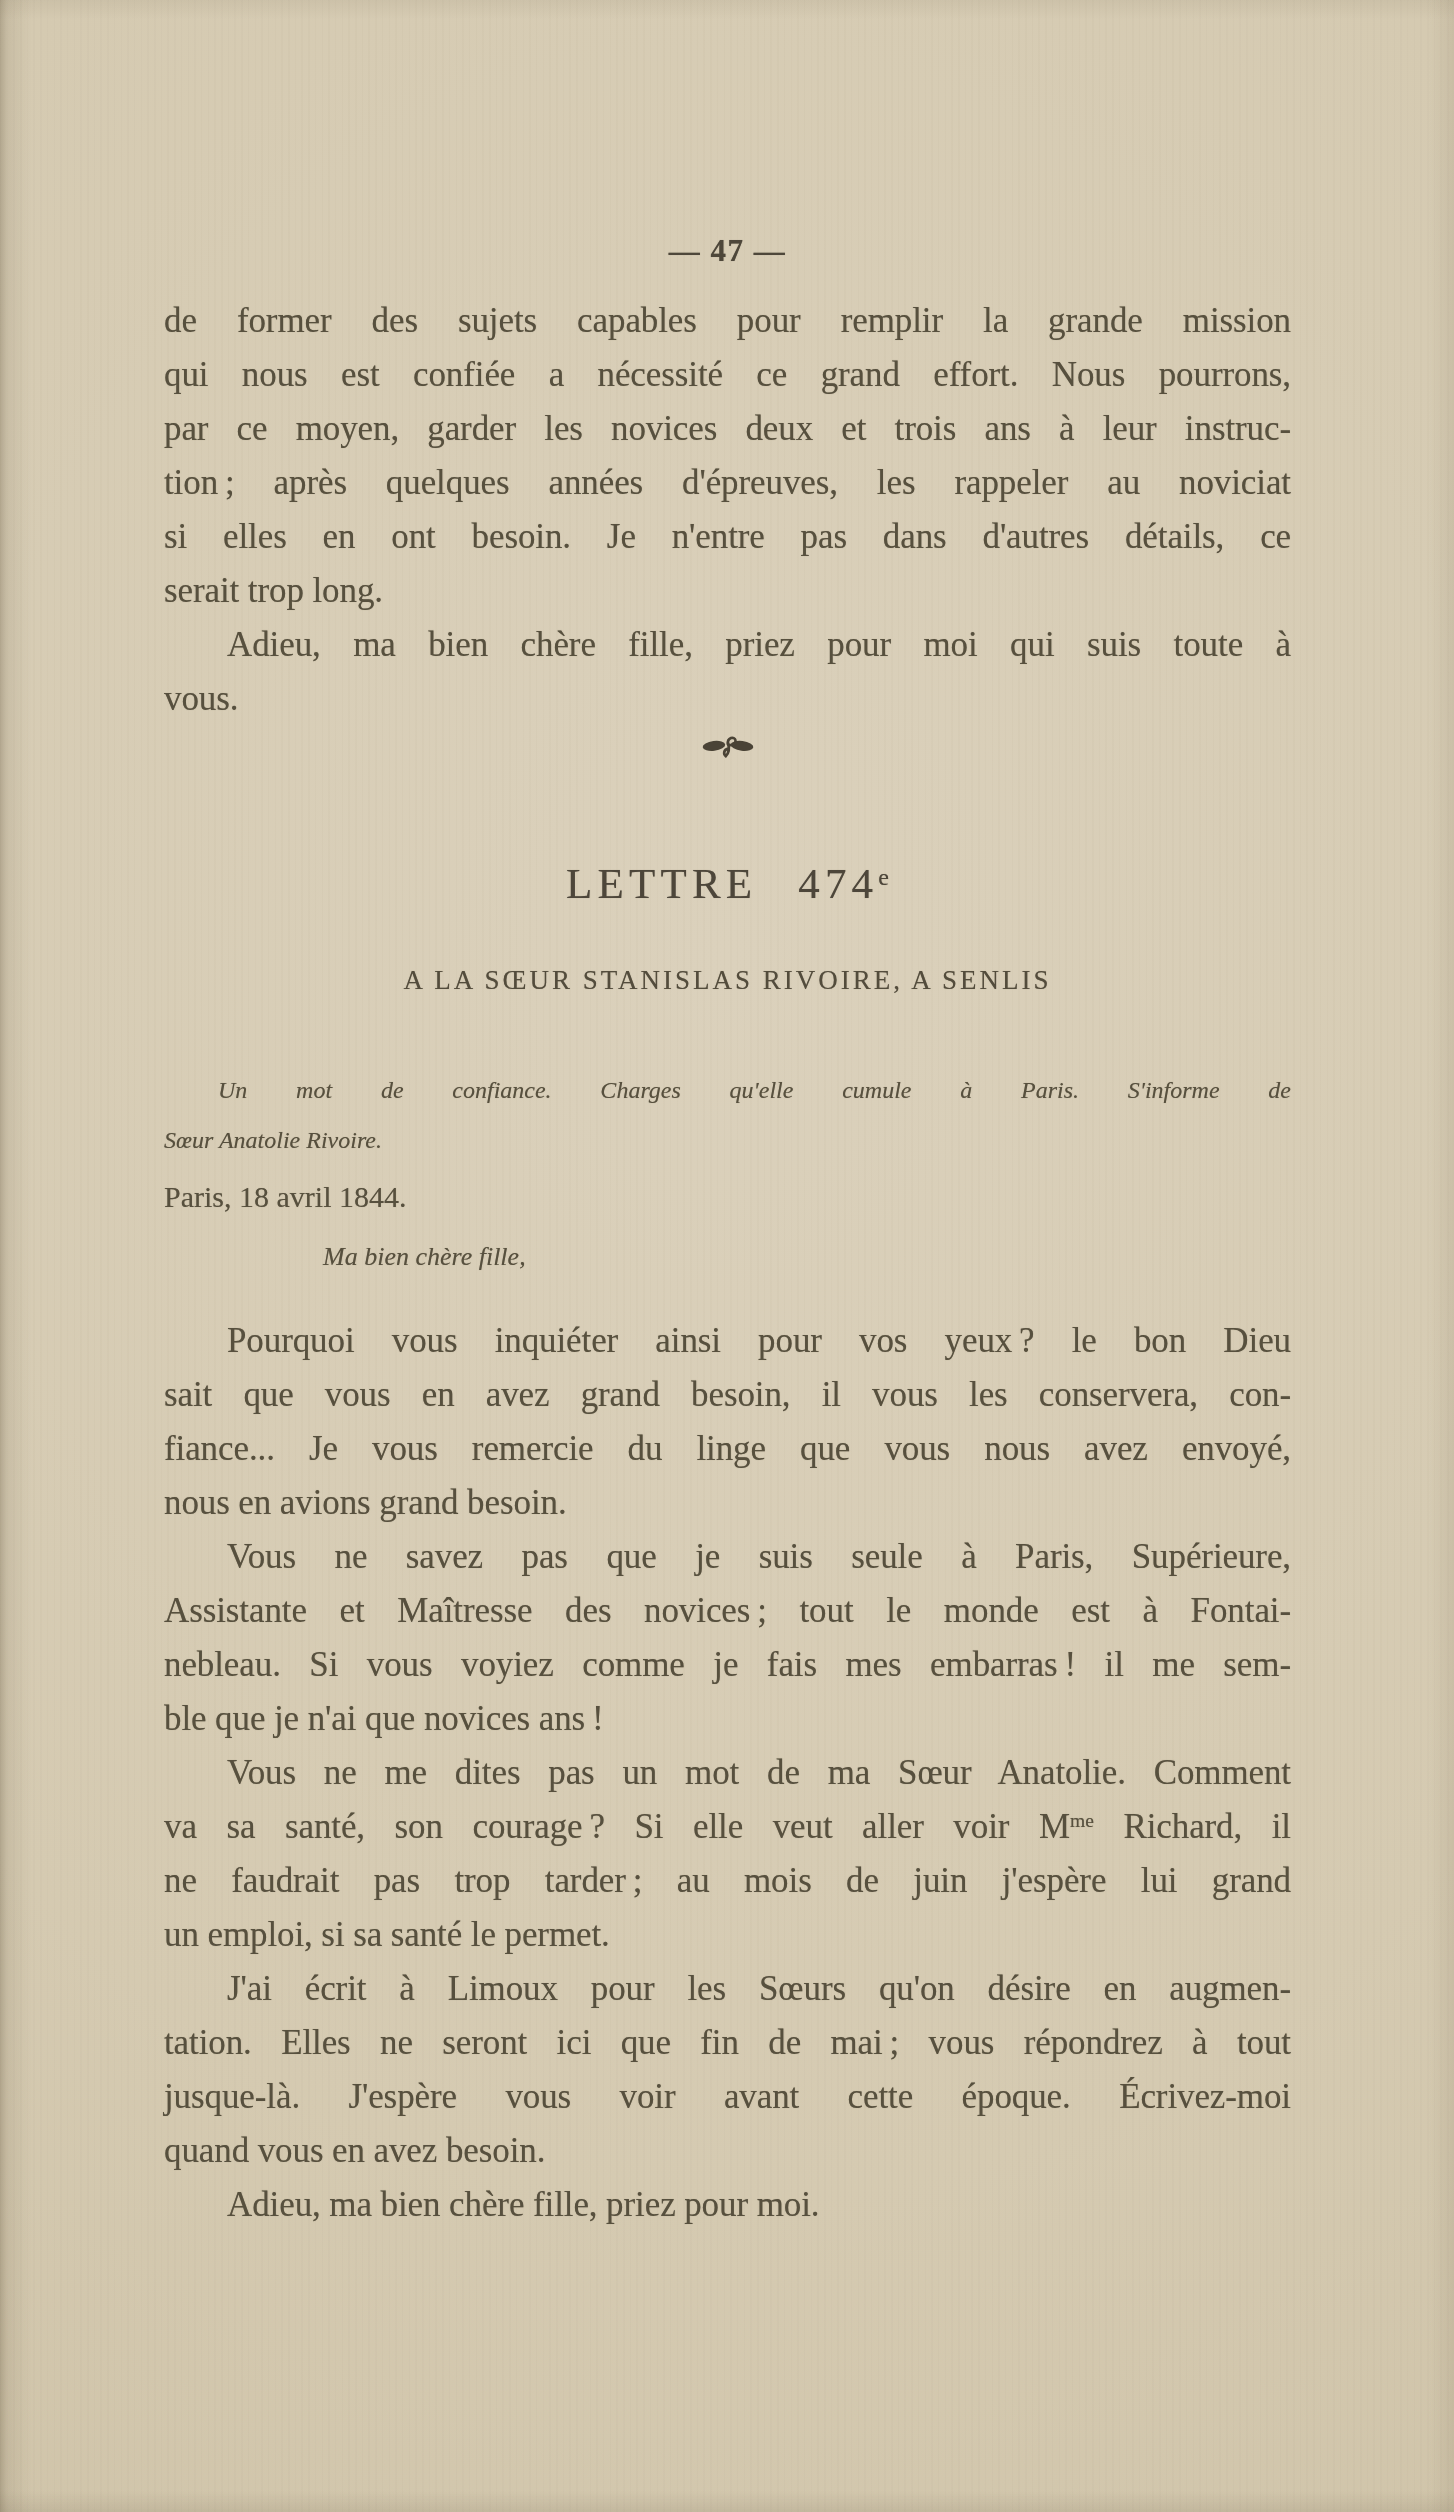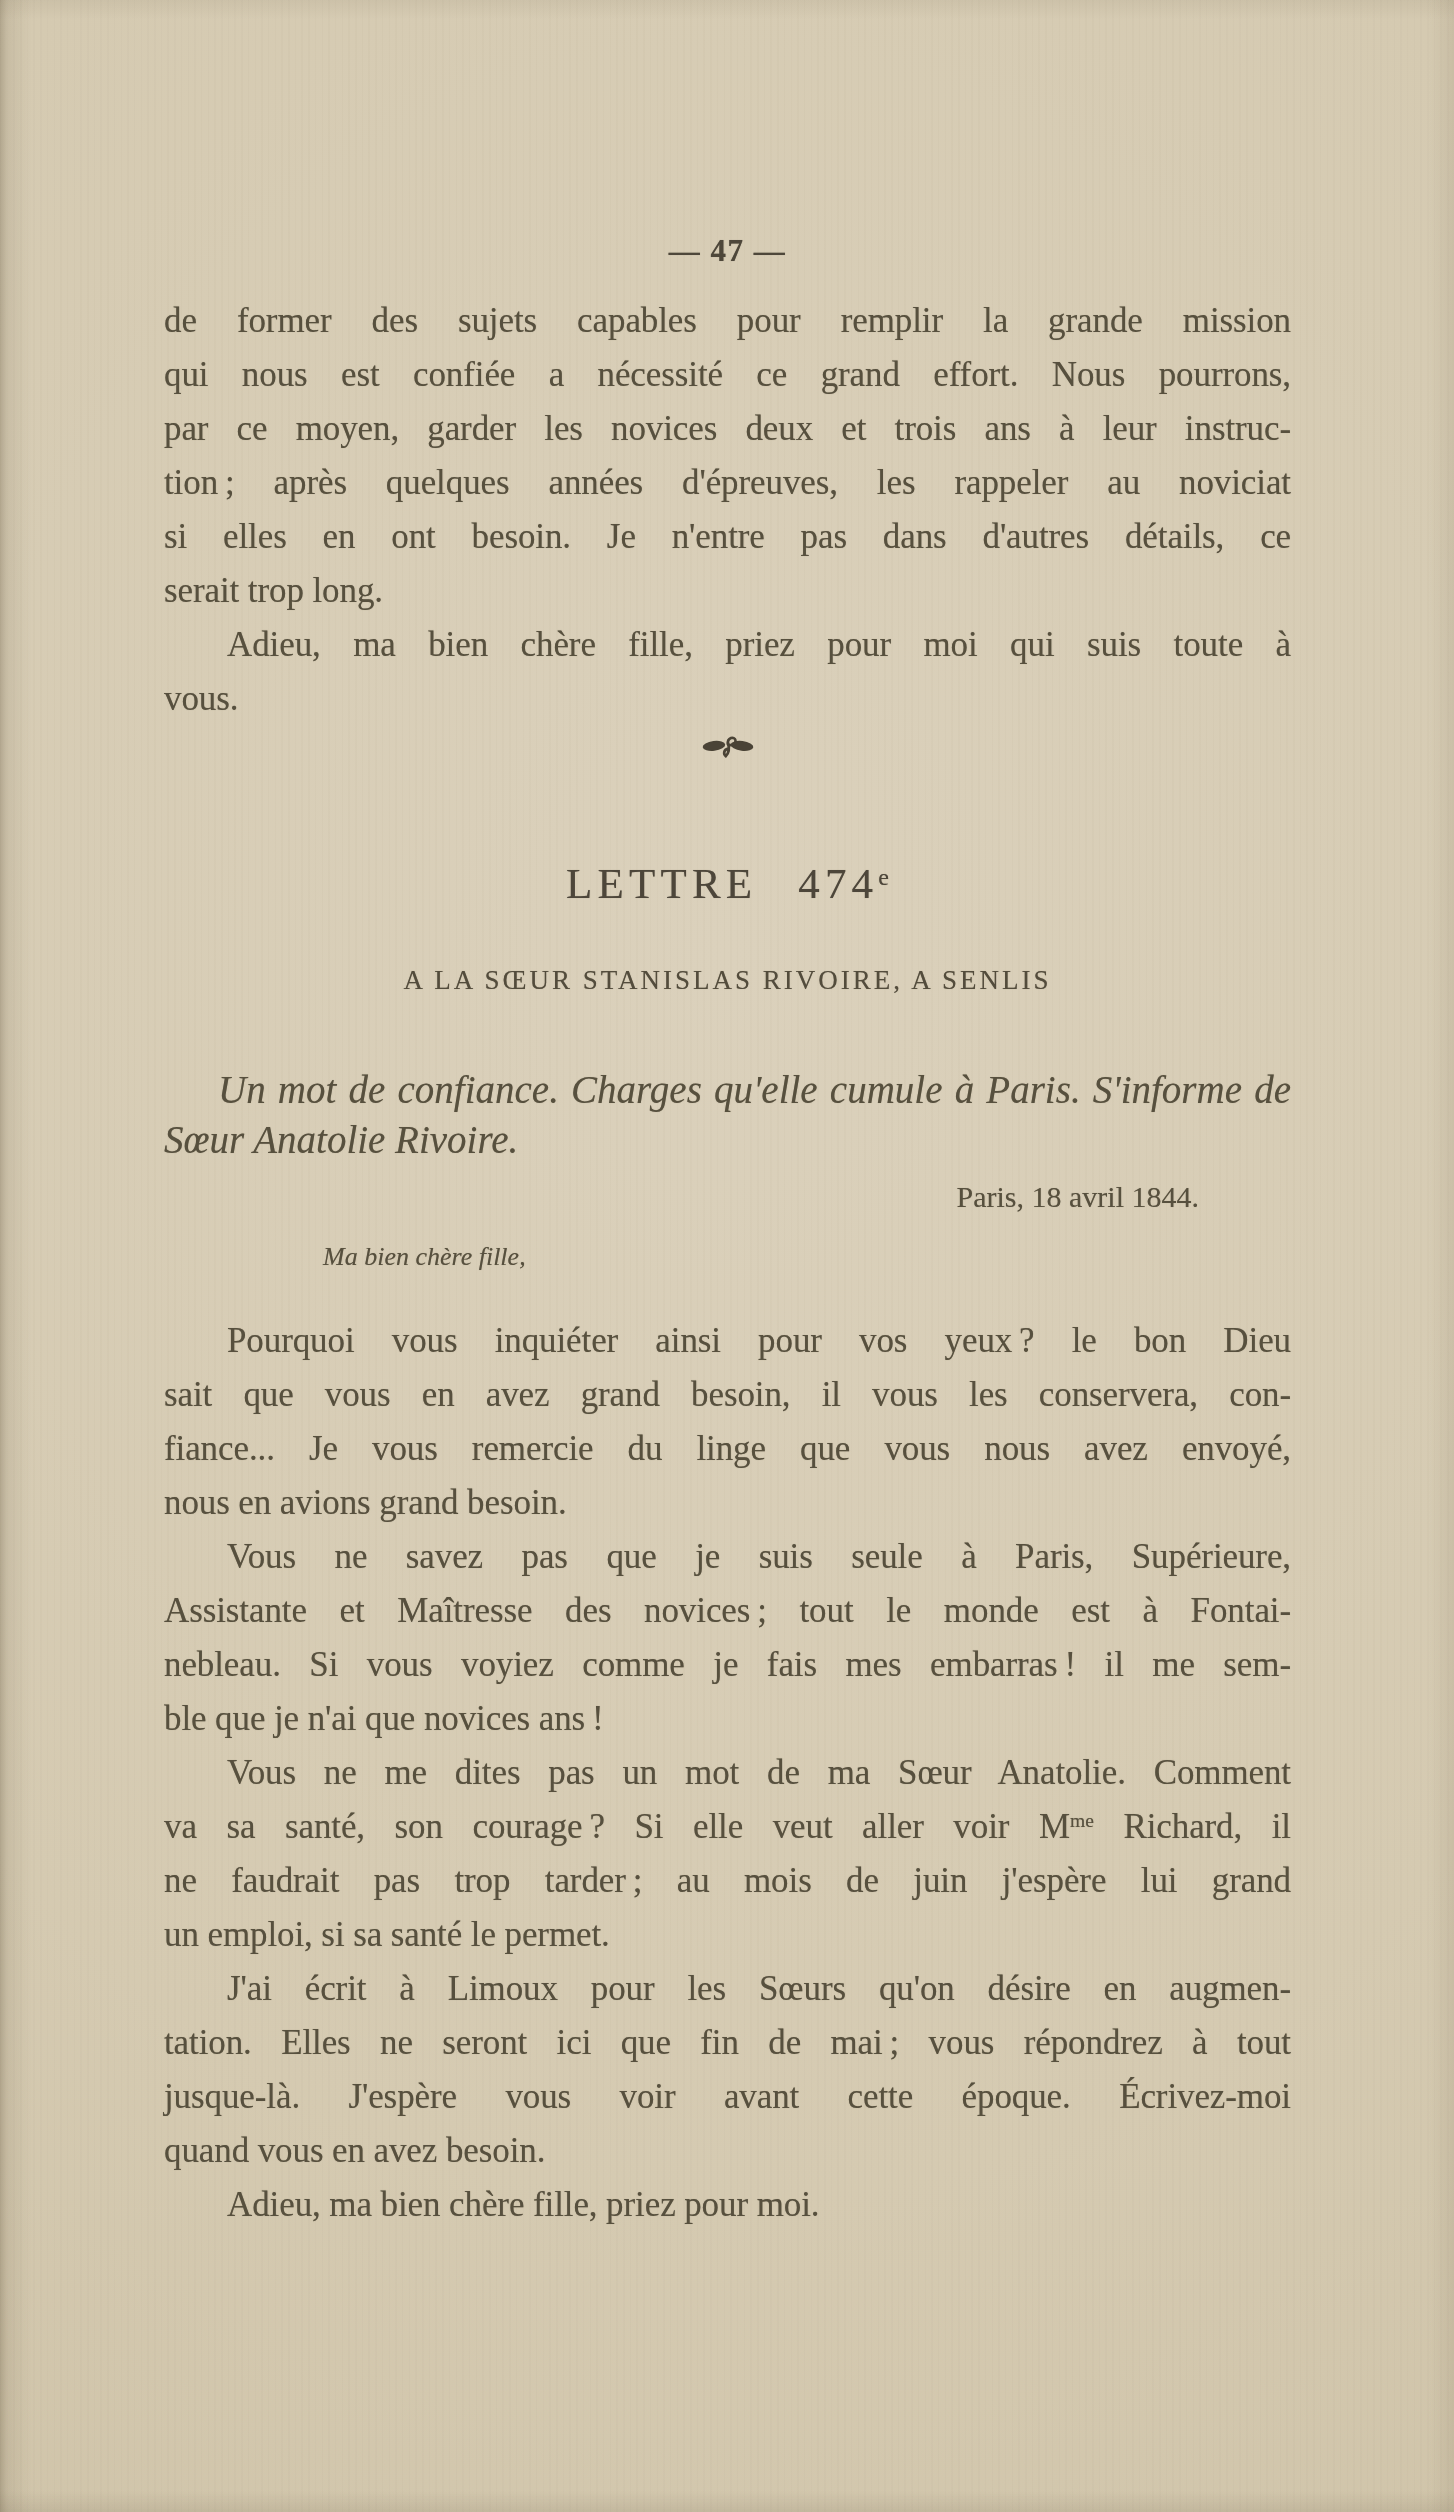--- a/index.html
+++ b/index.html
@@ -48,7 +48,7 @@
     text-shadow:0 0 0.7px rgba(83,76,60,.5);
   }
   .summary{top:1065px;font-style:italic;}
-  .summary .line{font-size:39px;line-height:50px;letter-spacing:0;}
+  .summary .line{font-size:24px;line-height:50px;letter-spacing:0;}
   .summary .para.indent .line:first-child{text-indent:54px;}
   .dateline{
     position:absolute;top:1180px;left:164px;width:1127px;

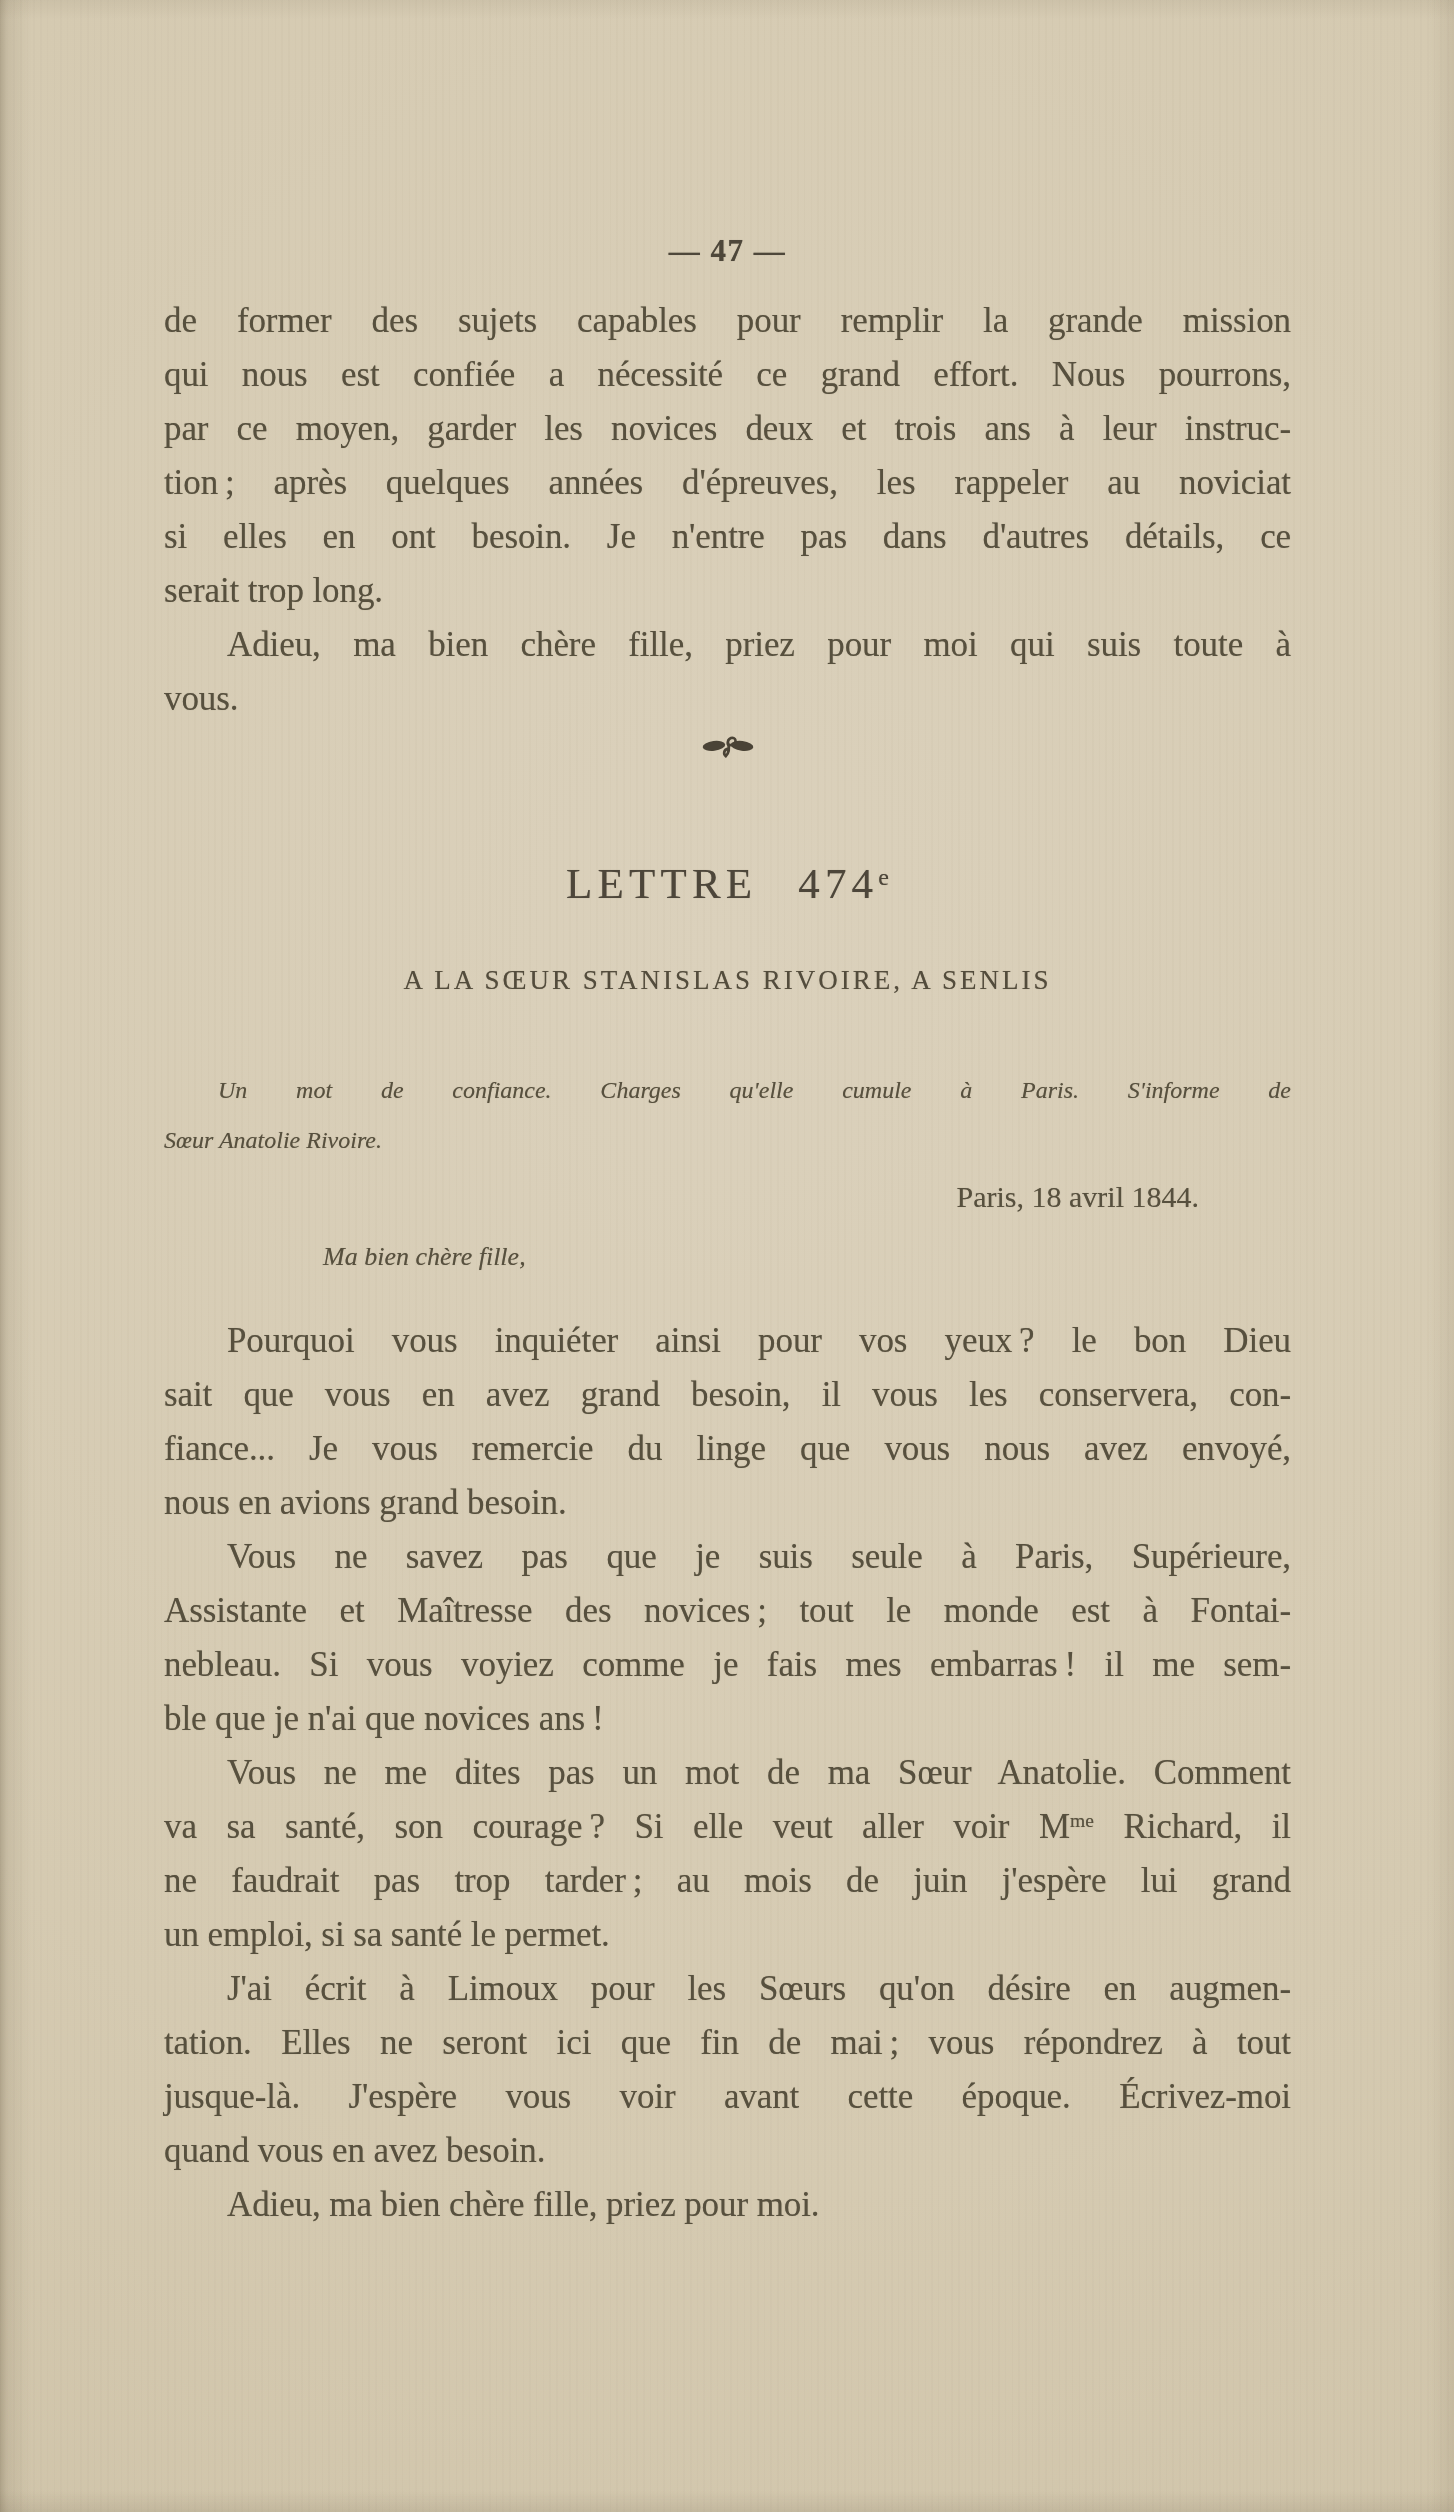--- a/index.html
+++ b/index.html
@@ -52,7 +52,7 @@
   .summary .para.indent .line:first-child{text-indent:54px;}
   .dateline{
     position:absolute;top:1180px;left:164px;width:1127px;
-    text-align:right;padding-right:92px;box-sizing:border-box;
+    padding-right:92px;box-sizing:border-box;
     font-size:30px;text-shadow:0 0 0.7px rgba(87,80,62,.5);
   }
   .salutation{

